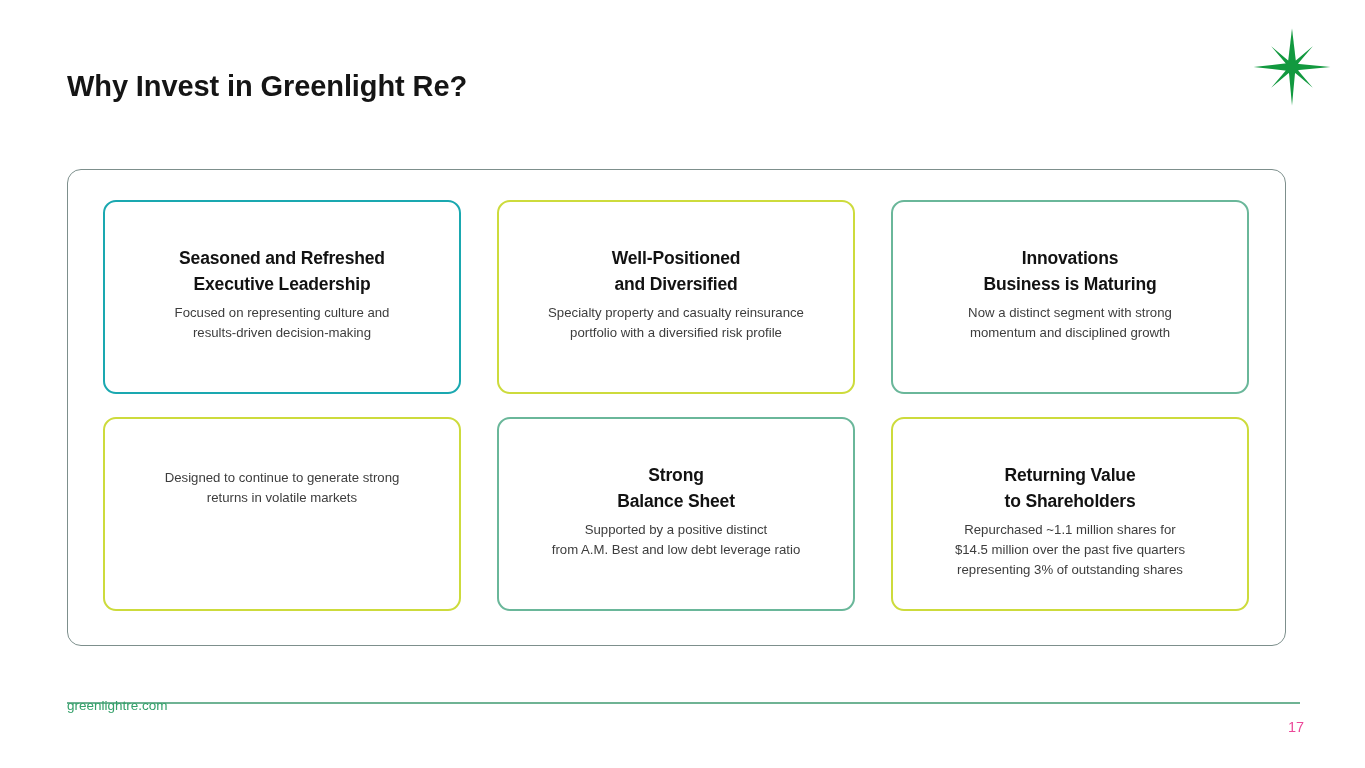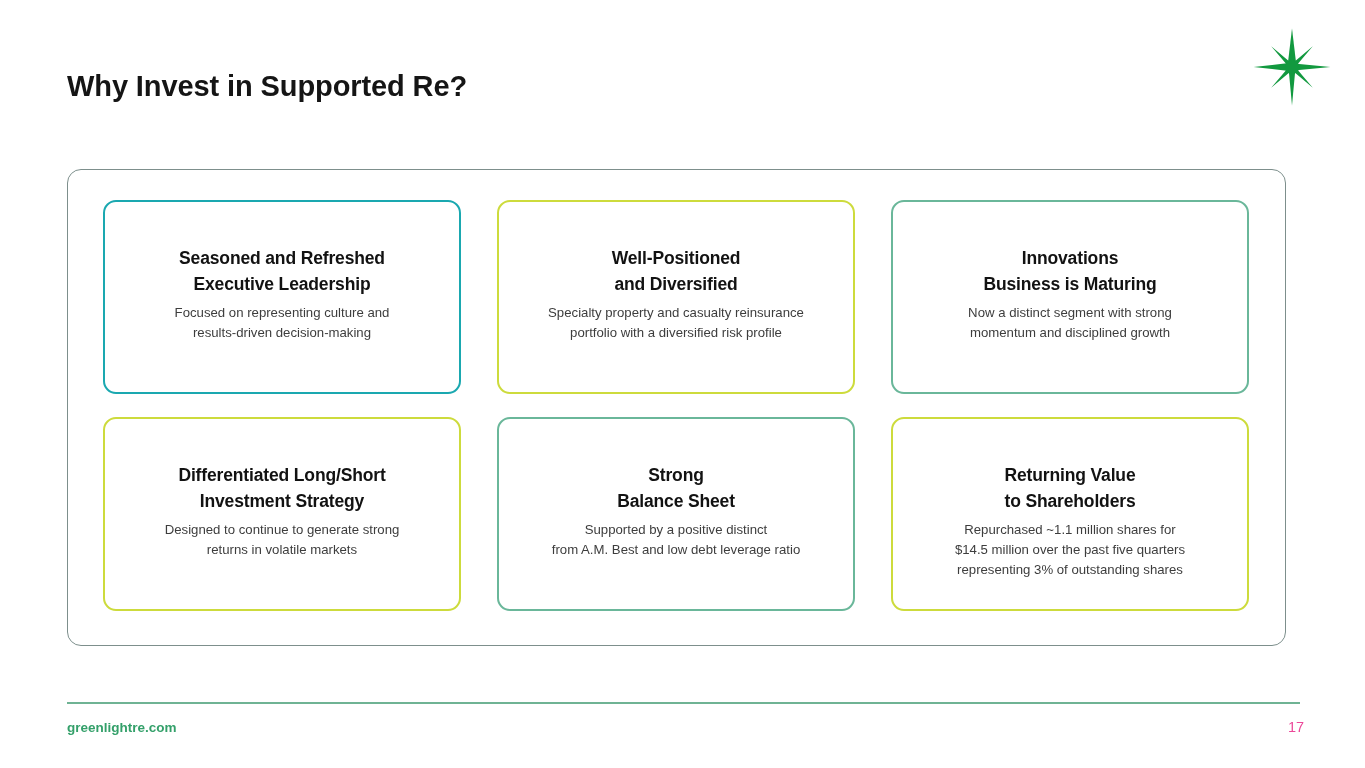--- a/index.html
+++ b/index.html
@@ -145,7 +145,7 @@
     </svg>
   </div>
 
-  <div class="page-title">Why Invest in Supported Re?</div>
+  <div class="page-title">Why Invest in Greenlight Re?</div>
 
   <div class="cards-container">
     <div class="card-grid">

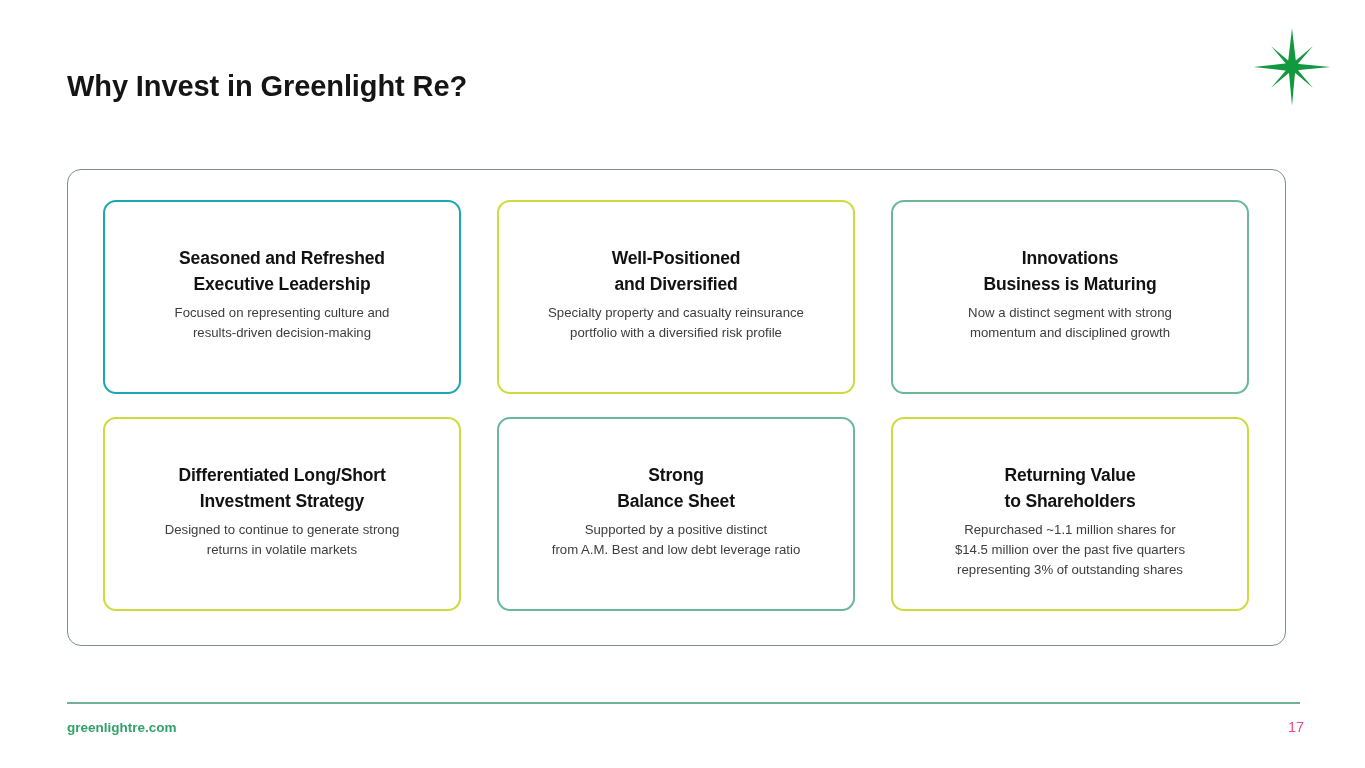--- a/index.html
+++ b/index.html
@@ -172,8 +172,6 @@
       </div>
 
       <div class="card" style="border-color: rgb(205, 219, 60);">
-        <div class="card-title">Differentiated Long/Short
-Investment Strategy</div>
         <div class="card-body">Designed to continue to generate strong
 returns in volatile markets</div>
       </div>

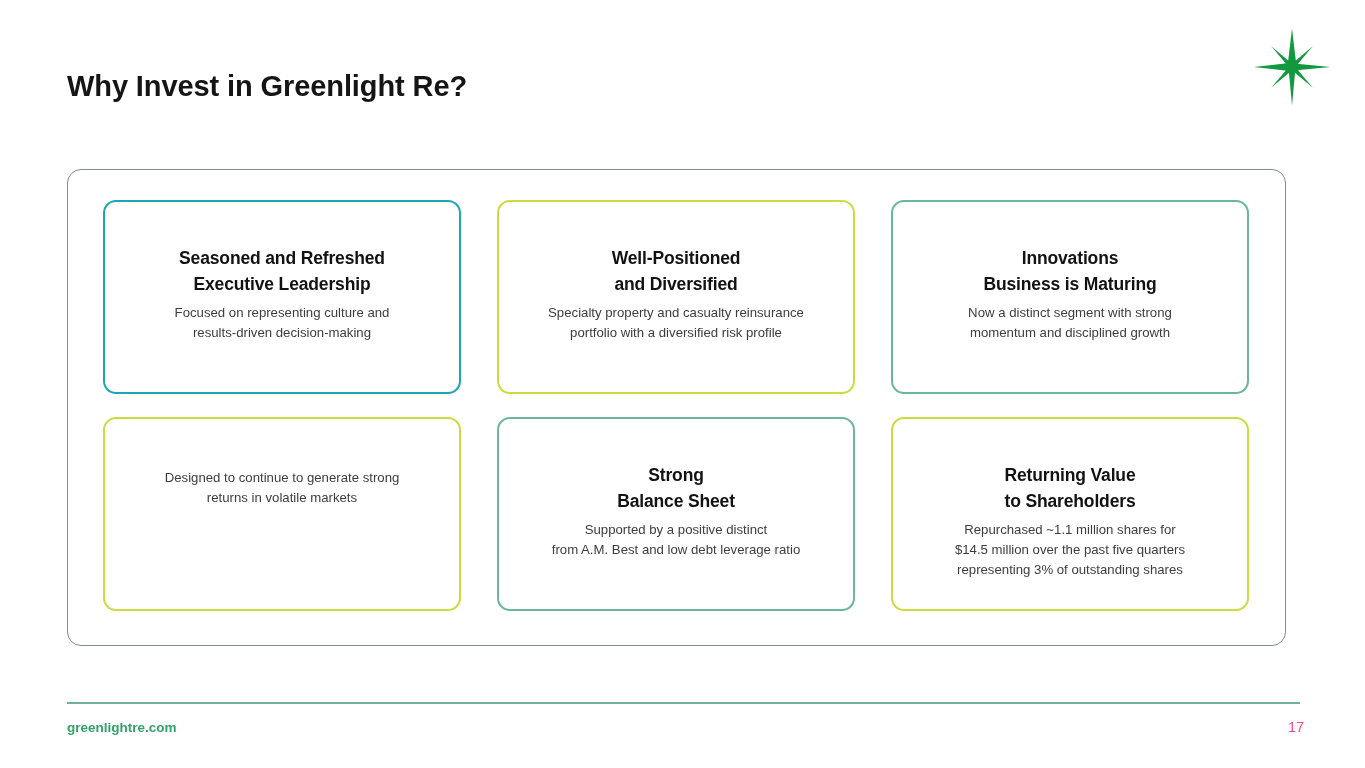--- a/index.html
+++ b/index.html
@@ -116,9 +116,9 @@
   .footer-url {
     position: absolute;
     left: 67px;
-    top: 720px;
+    top: 698px;
     font-size: 13.5px;
-    font-weight: bold;
+    font-weight: normal;
     color: #34a06a;
   }
   .footer-page-number {

